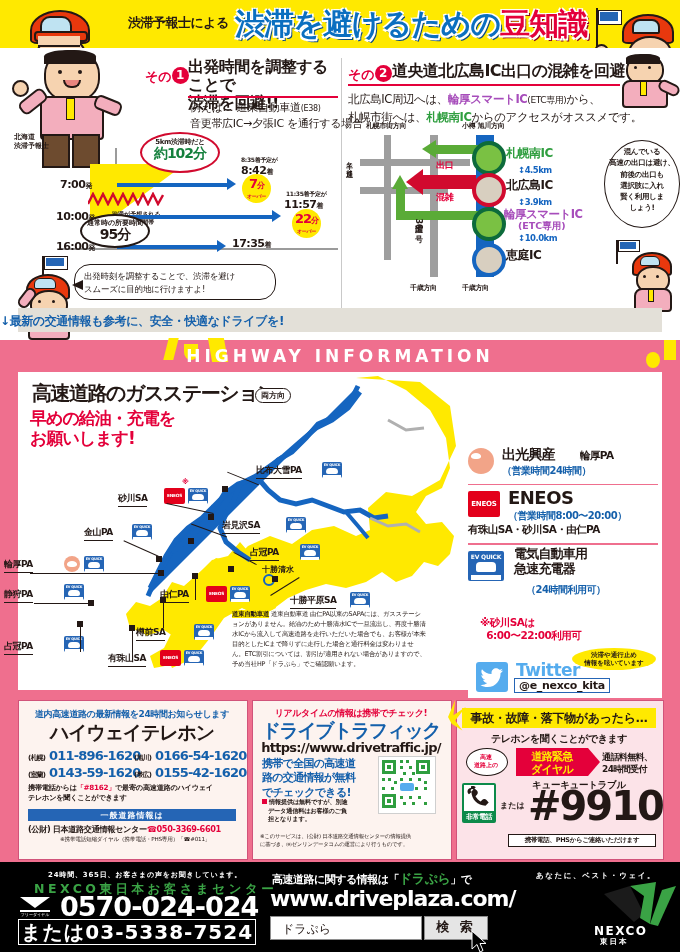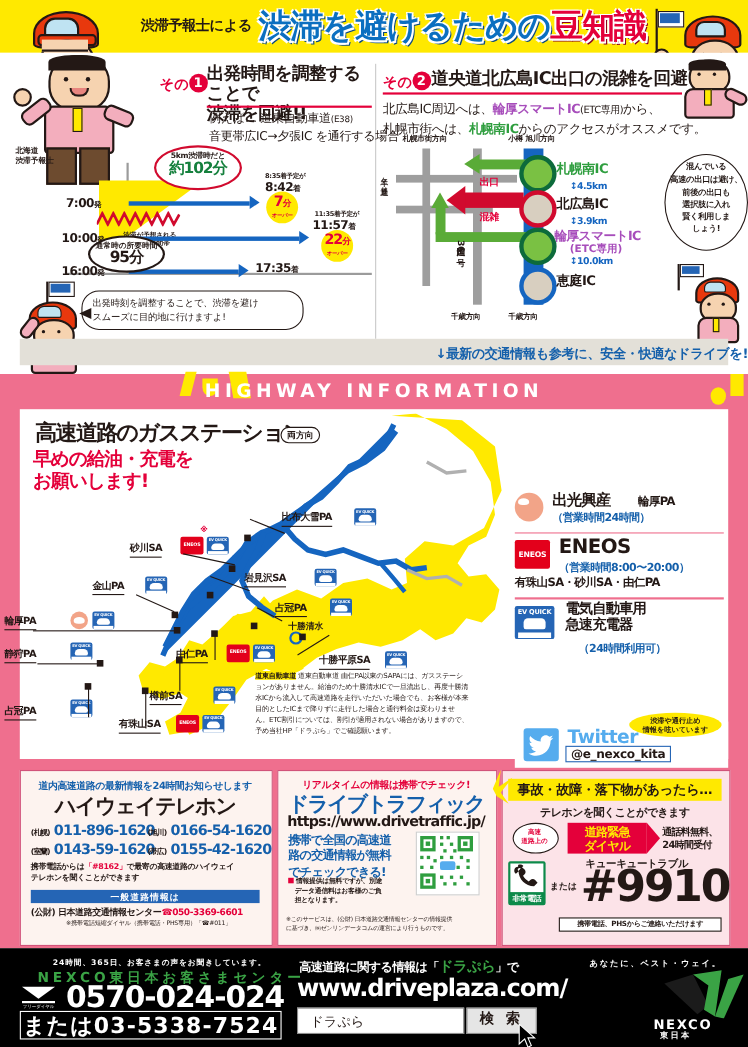--- a/index.html
+++ b/index.html
@@ -111,7 +111,7 @@
 
   
   #graystrip{left:18px;top:308px;width:644px;height:24px;background:#e3e0d8;}
-  #graystrip-txt{left:0;top:313px;width:680px;text-align:right;font-size:12px;font-weight:bold;color:#1560ab;letter-spacing:-0.4px;}
+  #graystrip-txt{left:0;top:313px;width:680px;text-align:left;font-size:12px;font-weight:bold;color:#1560ab;letter-spacing:-0.4px;}
 
   
   #pink{left:0;top:340px;width:680px;height:522px;background:#ef6f8e;}

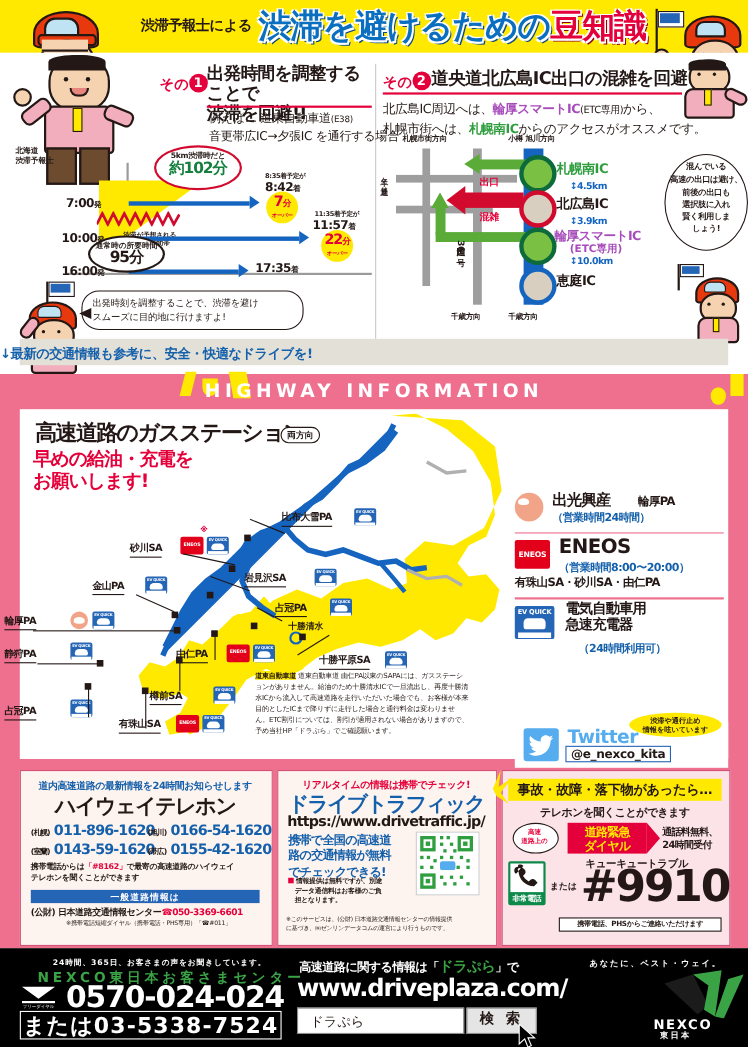--- a/index.html
+++ b/index.html
@@ -613,6 +613,7 @@
     <div class="abs leg-ev" style="left:46px;top:2px;">電気自動車用<br>急速充電器</div>
     <div class="abs leg-hours" style="left:58px;top:38px;">（24時間利用可）</div>
   </div>
+  <div id="leg-note">※砂川SAは<br>&nbsp;&nbsp;6:00〜22:00利用可</div>
 </div>
 
 <div class="abs" id="tw-box"></div>

